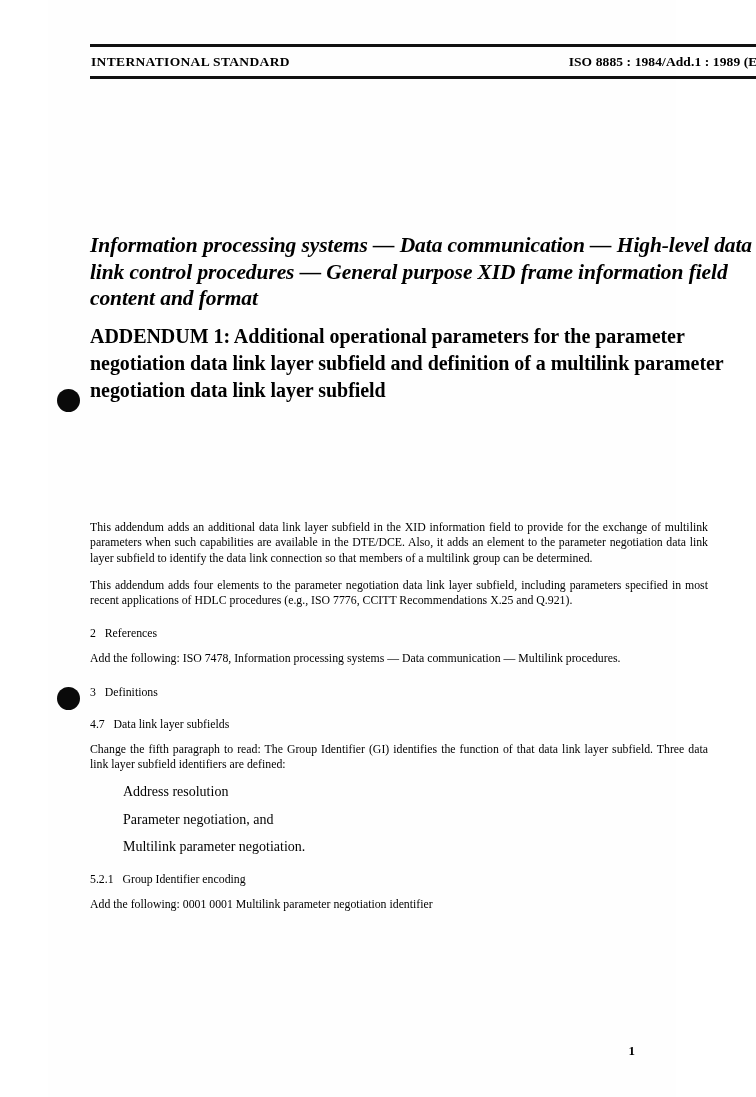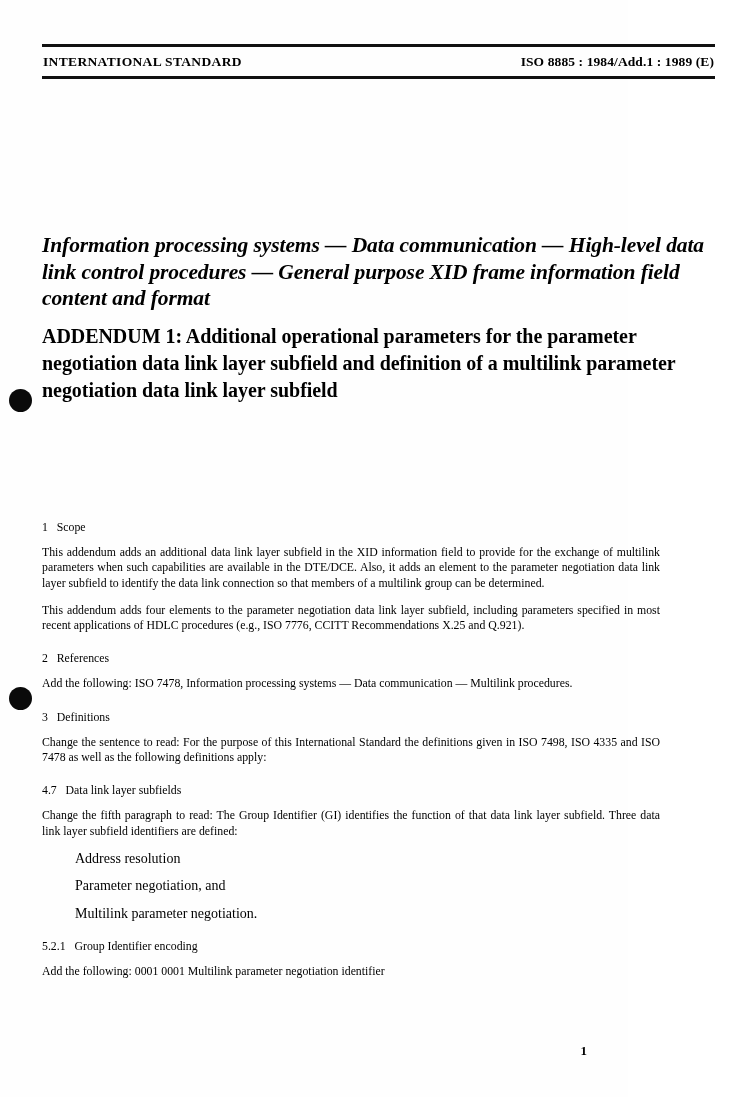--- a/index.html
+++ b/index.html
@@ -23,6 +23,7 @@
     width: 628px;
     height: 1097px;
     background: #fefefe;
+    margin-left: 48px;
   }
 
   

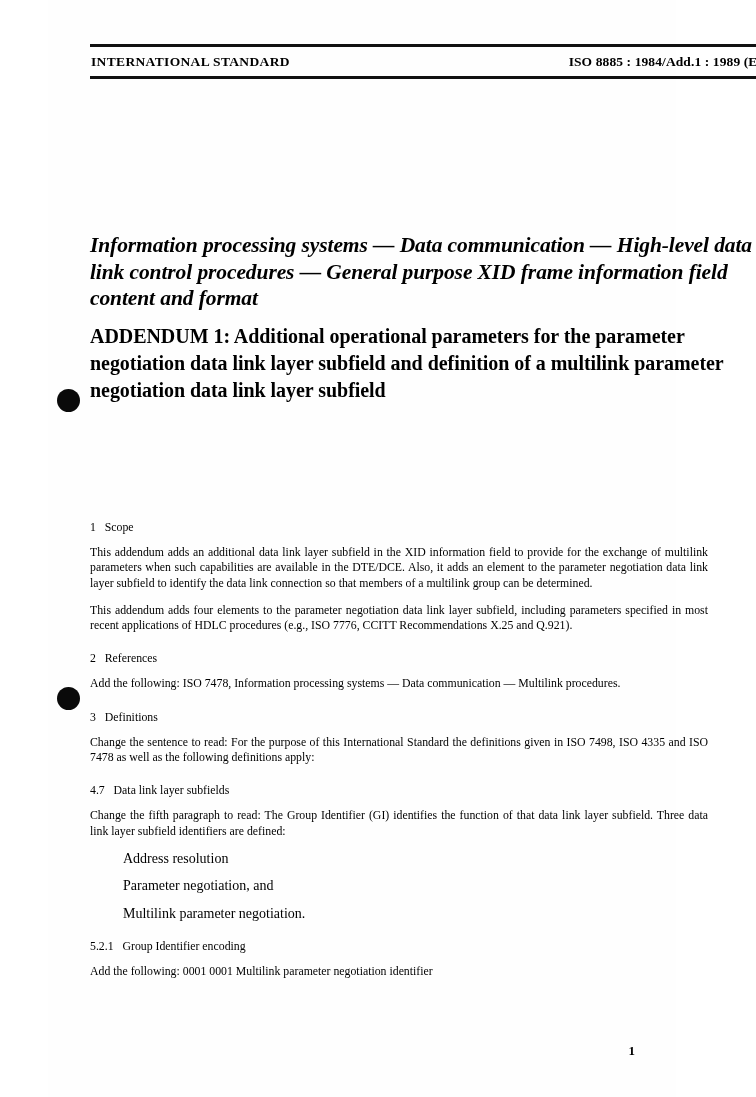--- a/index.html
+++ b/index.html
@@ -159,7 +159,6 @@
 
   <div class="body-block">
 
-    <div class="clause-head">1   Scope</div>
     <p class="para">This addendum adds an additional data link layer subfield in the XID information field to provide for the exchange of multilink parameters when such capabilities are available in the DTE/DCE.  Also, it adds an element to the parameter negotiation data link layer subfield to identify the data link connection so that members of a multilink group can be determined.</p>
     <p class="para">This addendum adds four elements to the parameter negotiation data link layer subfield, including parameters specified in most recent applications of HDLC procedures (e.g., ISO 7776, CCITT Recommendations X.25 and Q.921).</p>
 

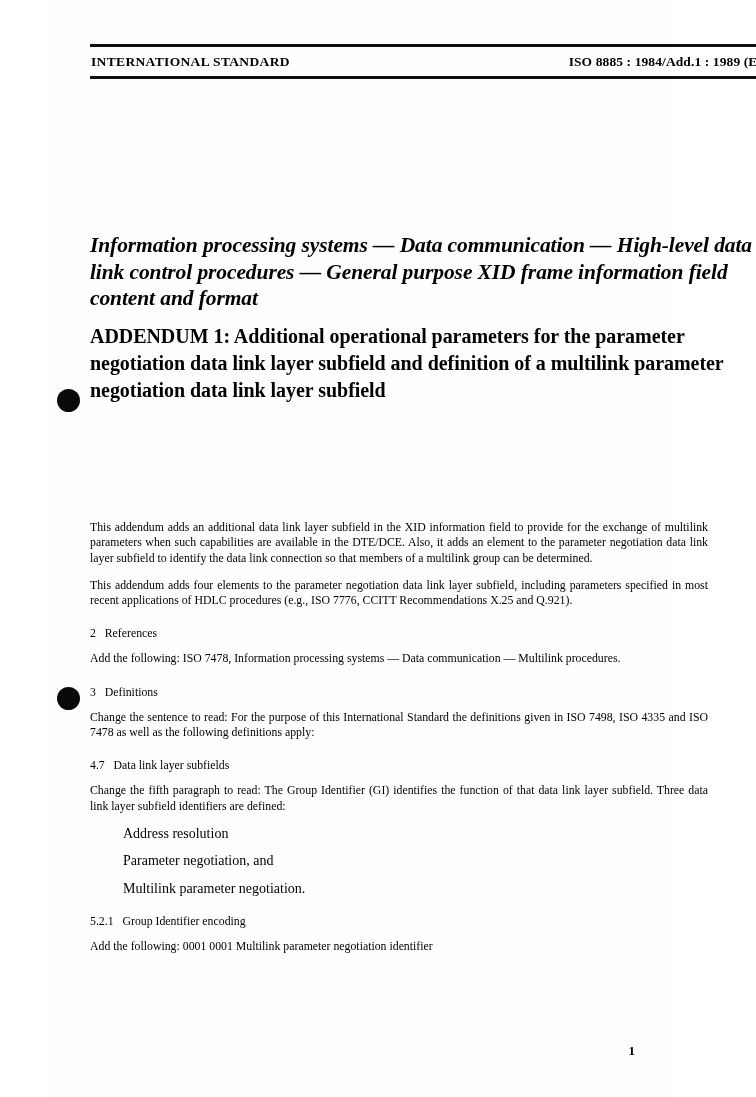--- a/index.html
+++ b/index.html
@@ -166,7 +166,6 @@
     <p class="para"><span>Add the following: ISO 7478, </span><span class="ital">Information processing systems — Data communication — Multilink procedures.</span></p>
 
     <div class="clause-head sp-before">3   Definitions</div>
-    <p class="para">Change the sentence to read: For the purpose of this International Standard the definitions given in ISO 7498, ISO 4335 and ISO 7478 as well as the following definitions apply:</p>
 
     <div class="clause-head sp-before">4.7   Data link layer subfields</div>
     <p class="para">Change the fifth paragraph to read: The Group Identifier (GI) identifies the function of that data link layer subfield.  Three data link layer subfield identifiers are defined:</p>

